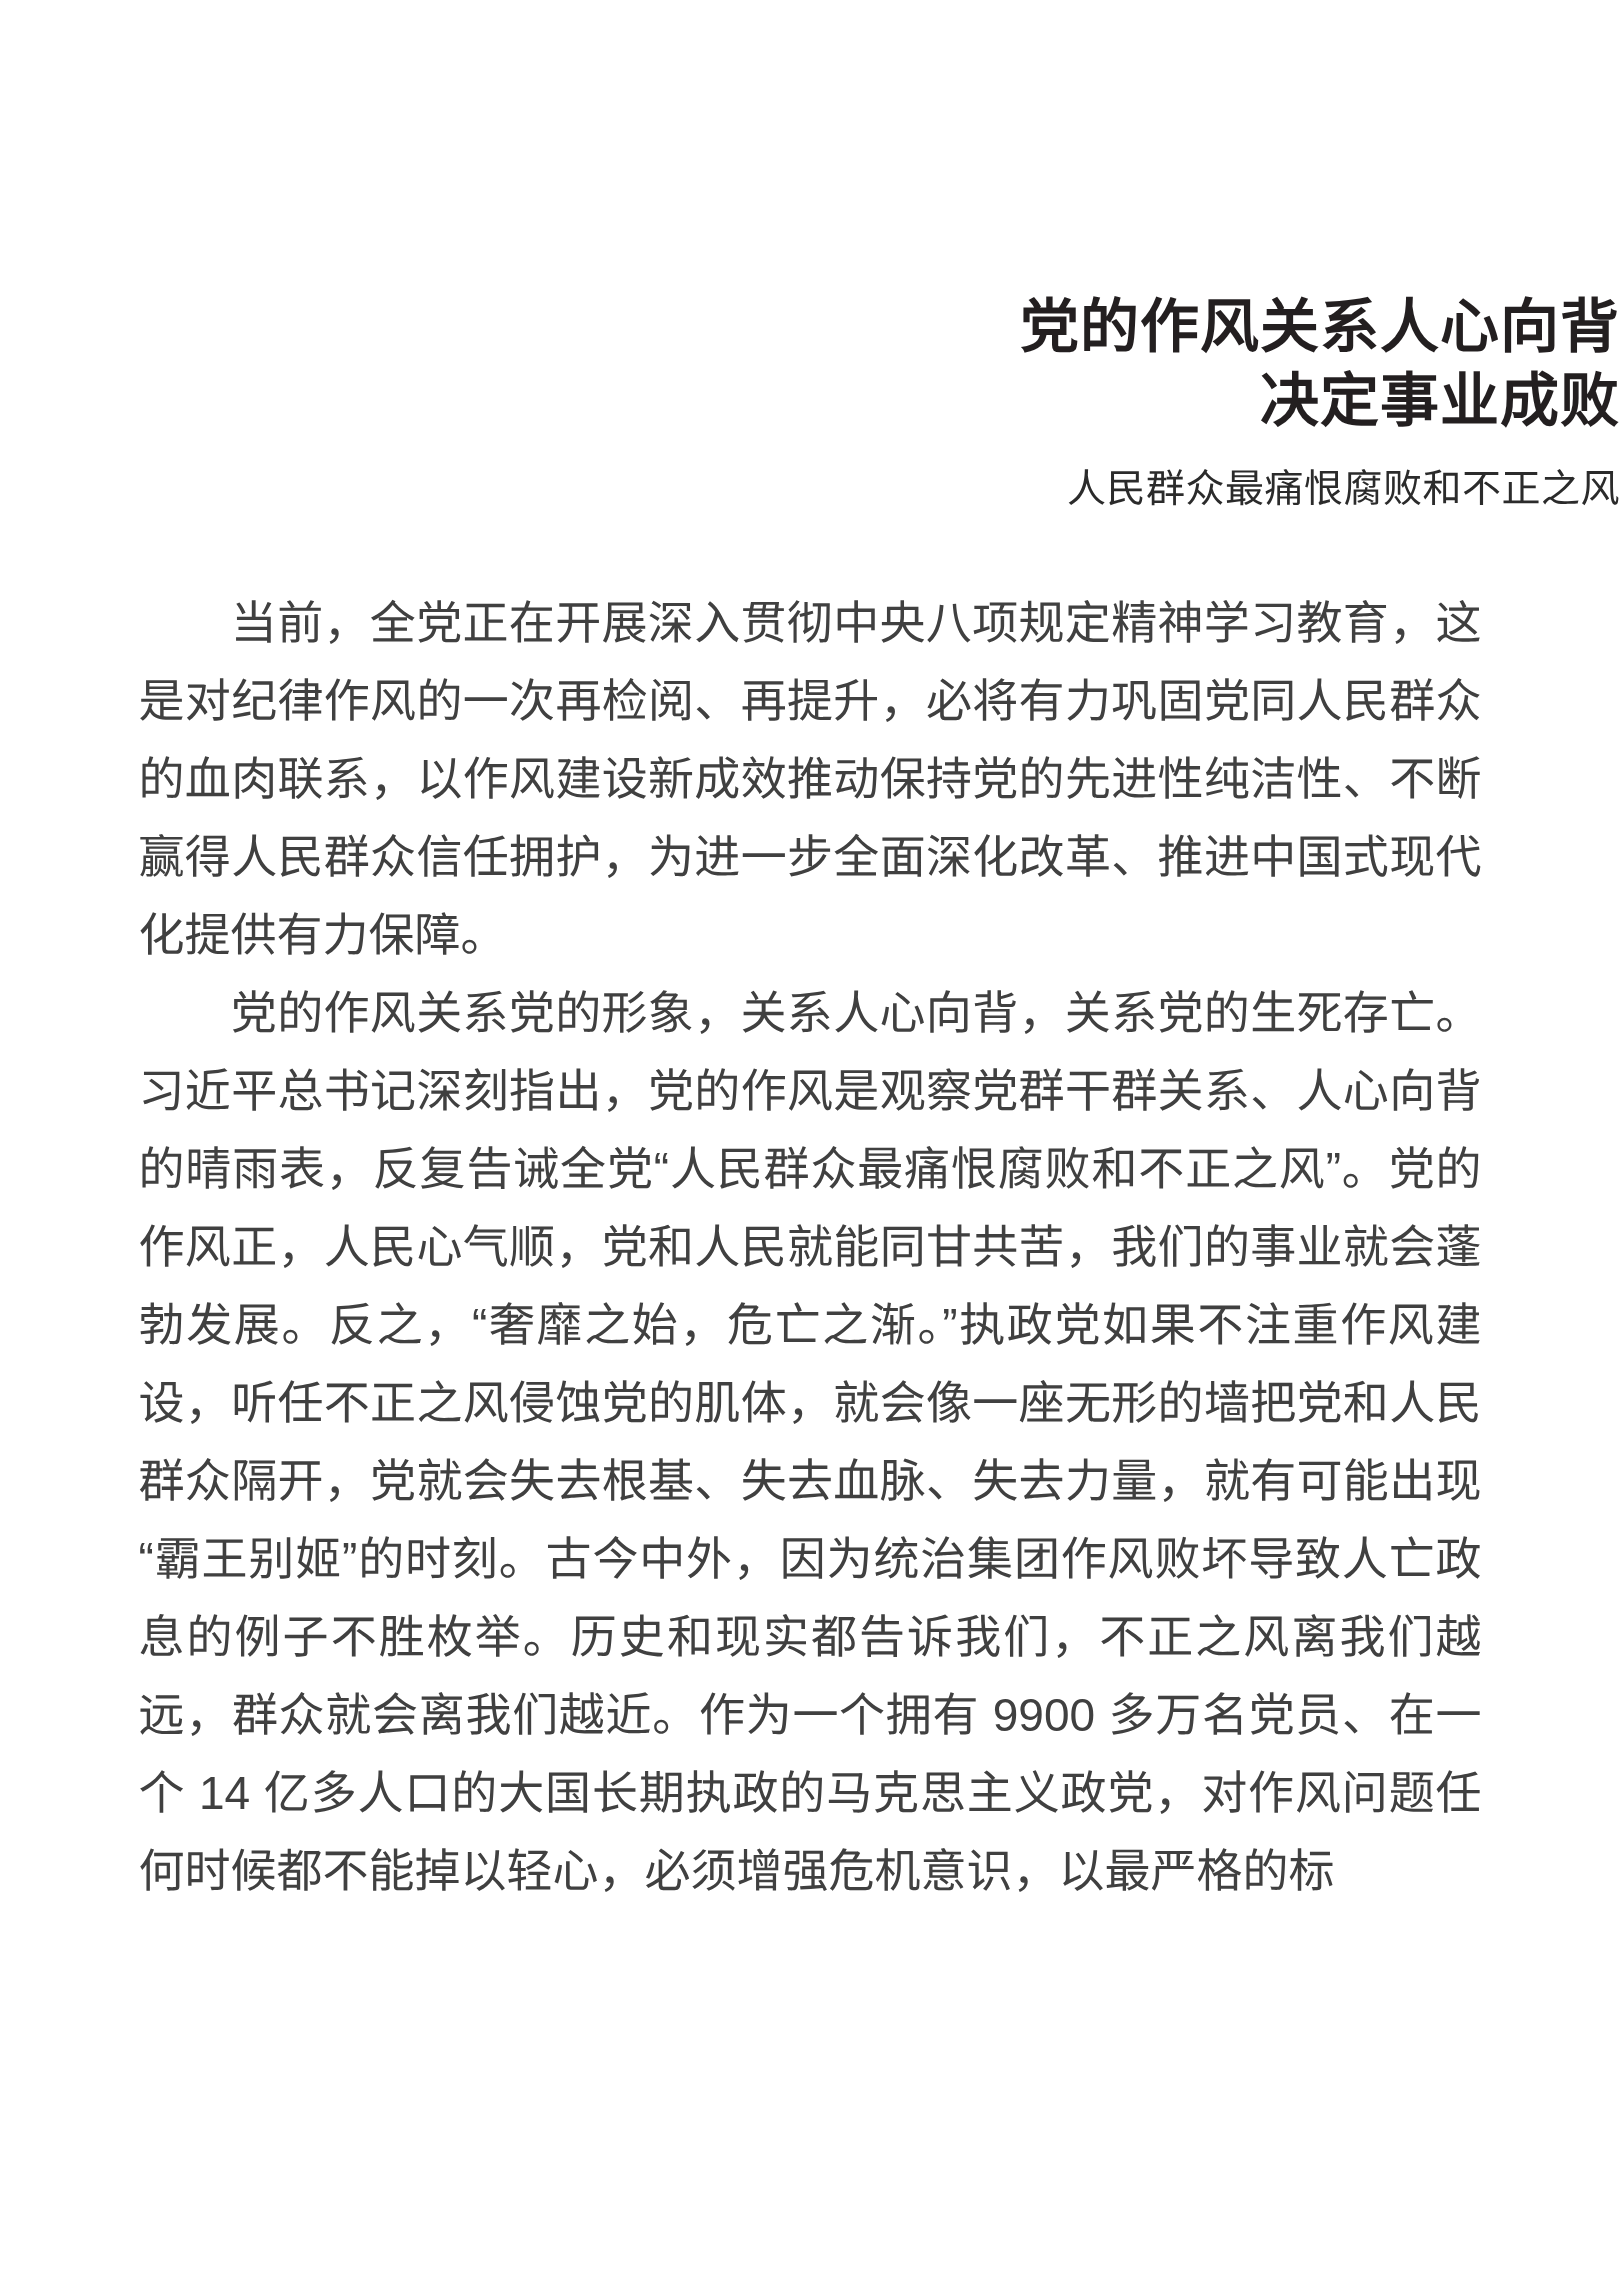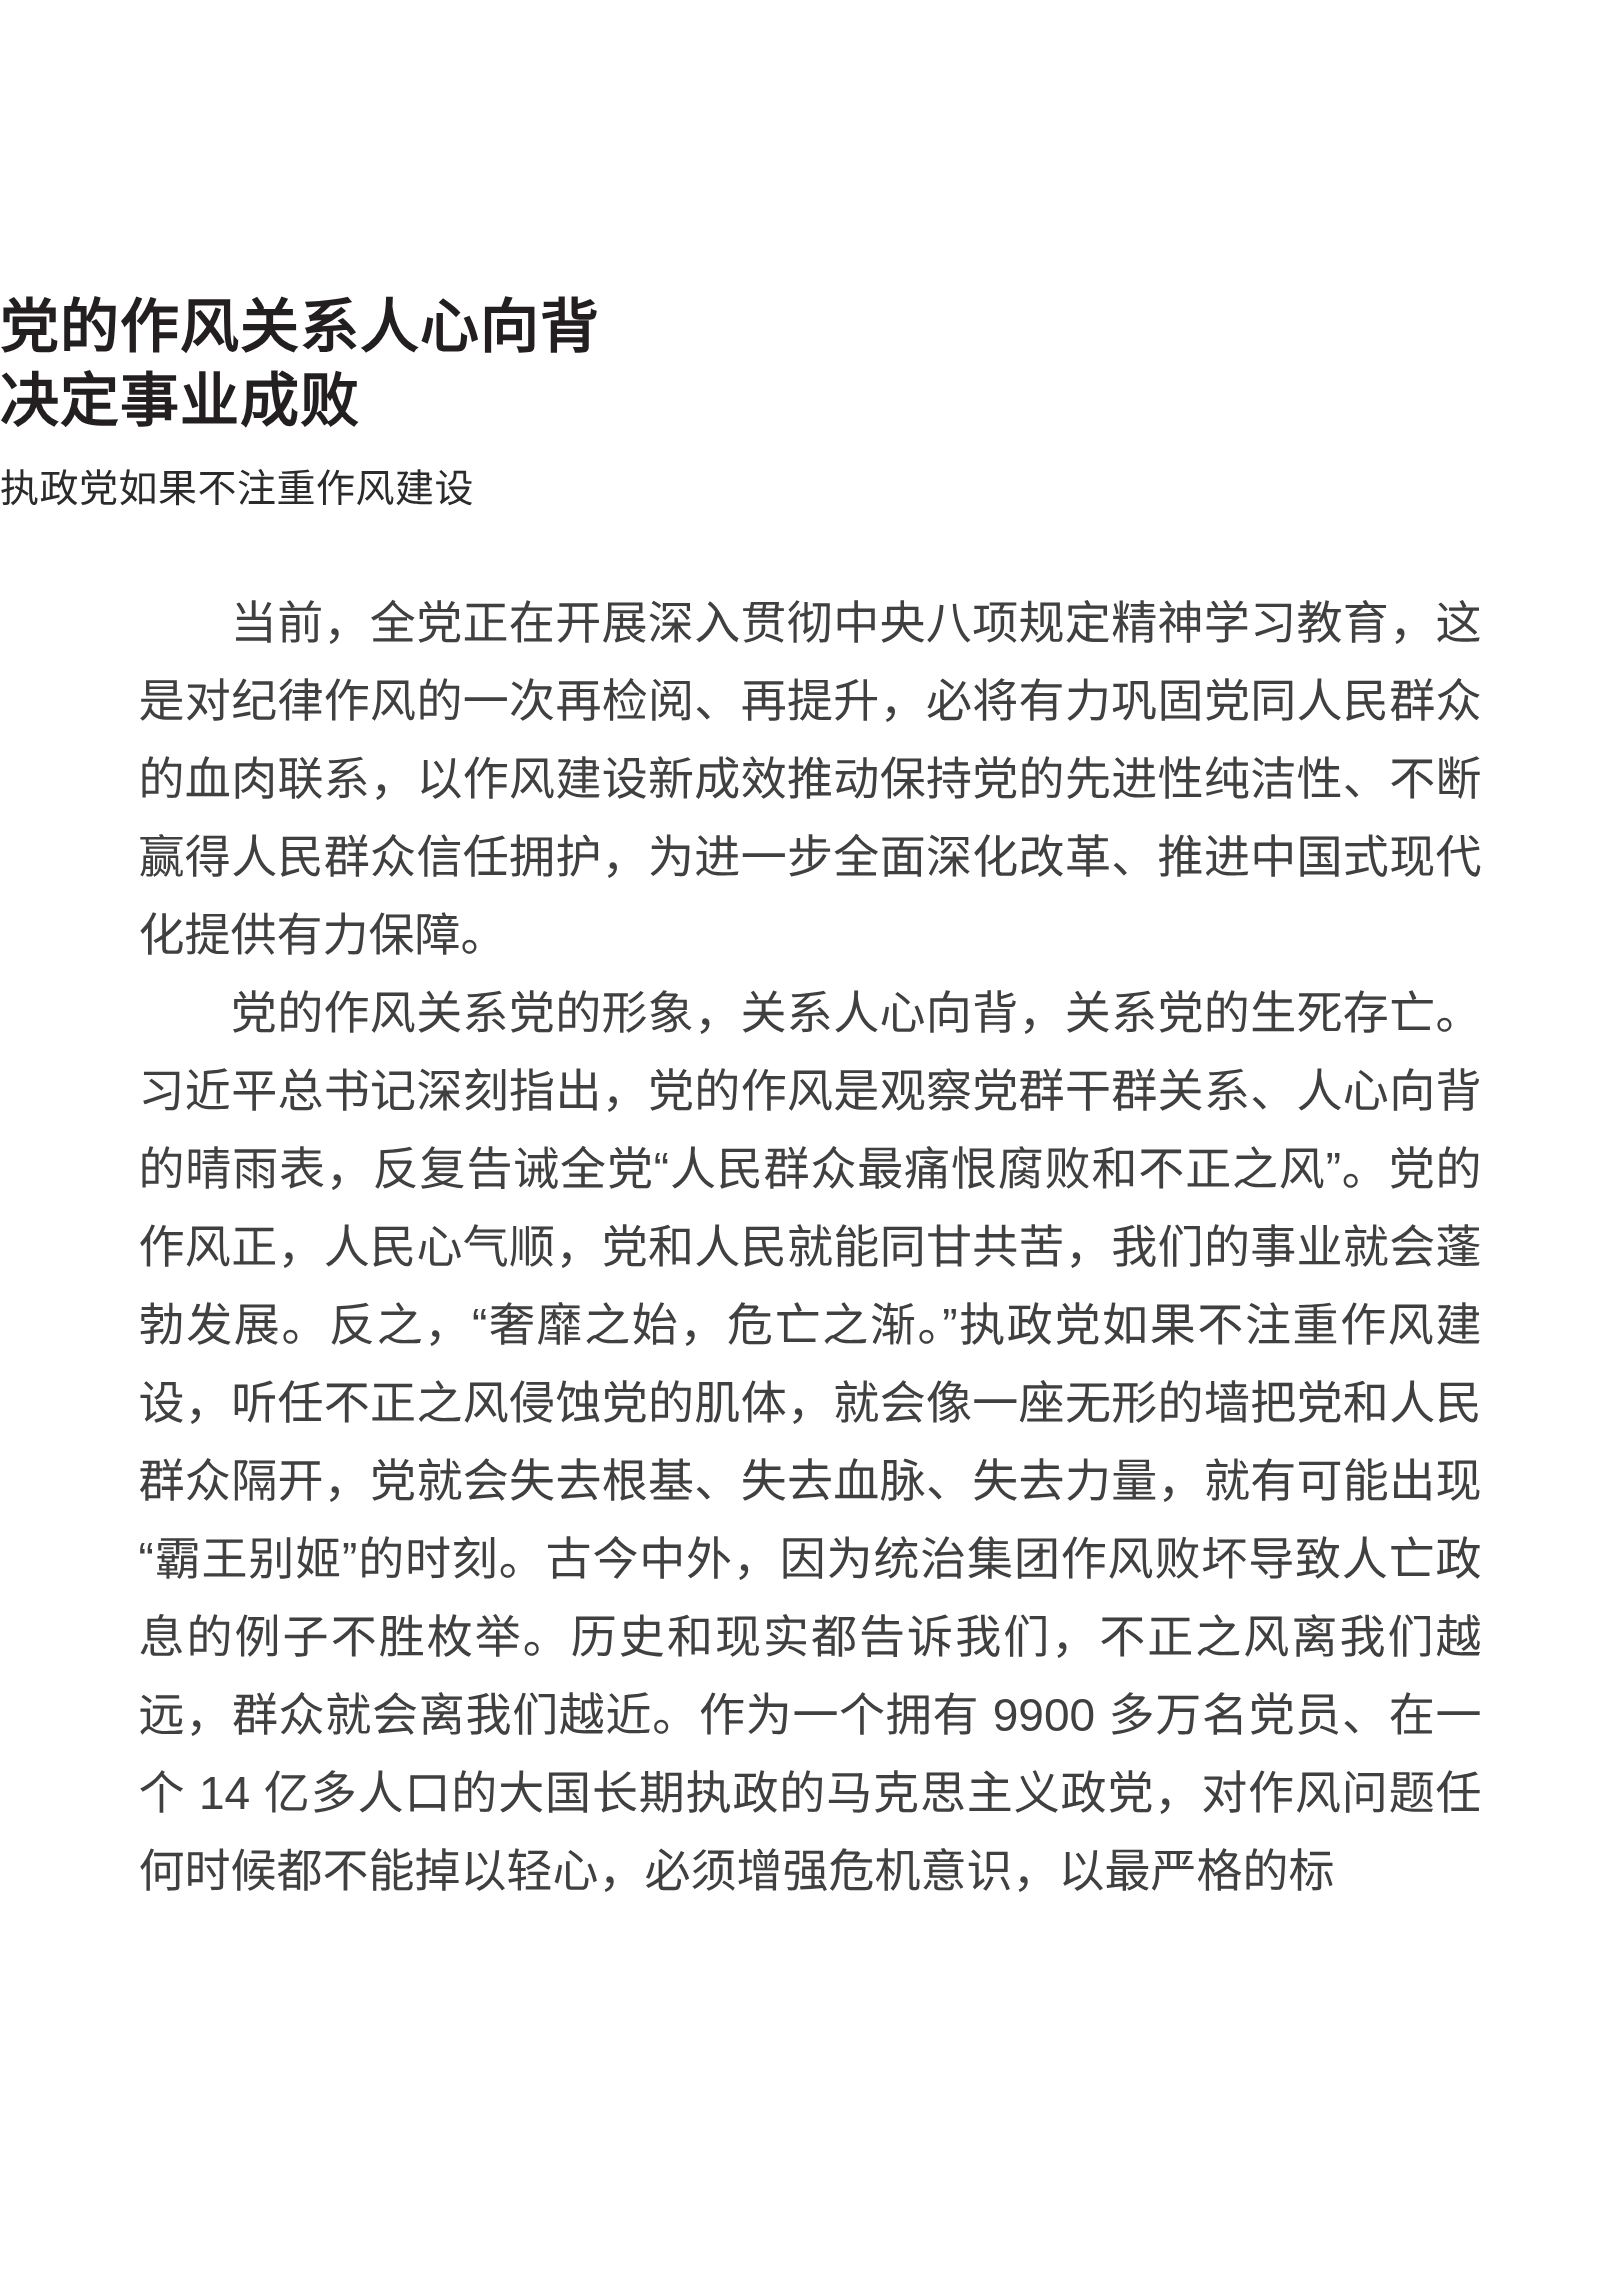--- a/index.html
+++ b/index.html
@@ -28,7 +28,7 @@
   
   .title-block {
     padding-top: 290px;
-    text-align: left;
+    text-align: right;
   }
   .doc-title-line {
     font-size: 59px;

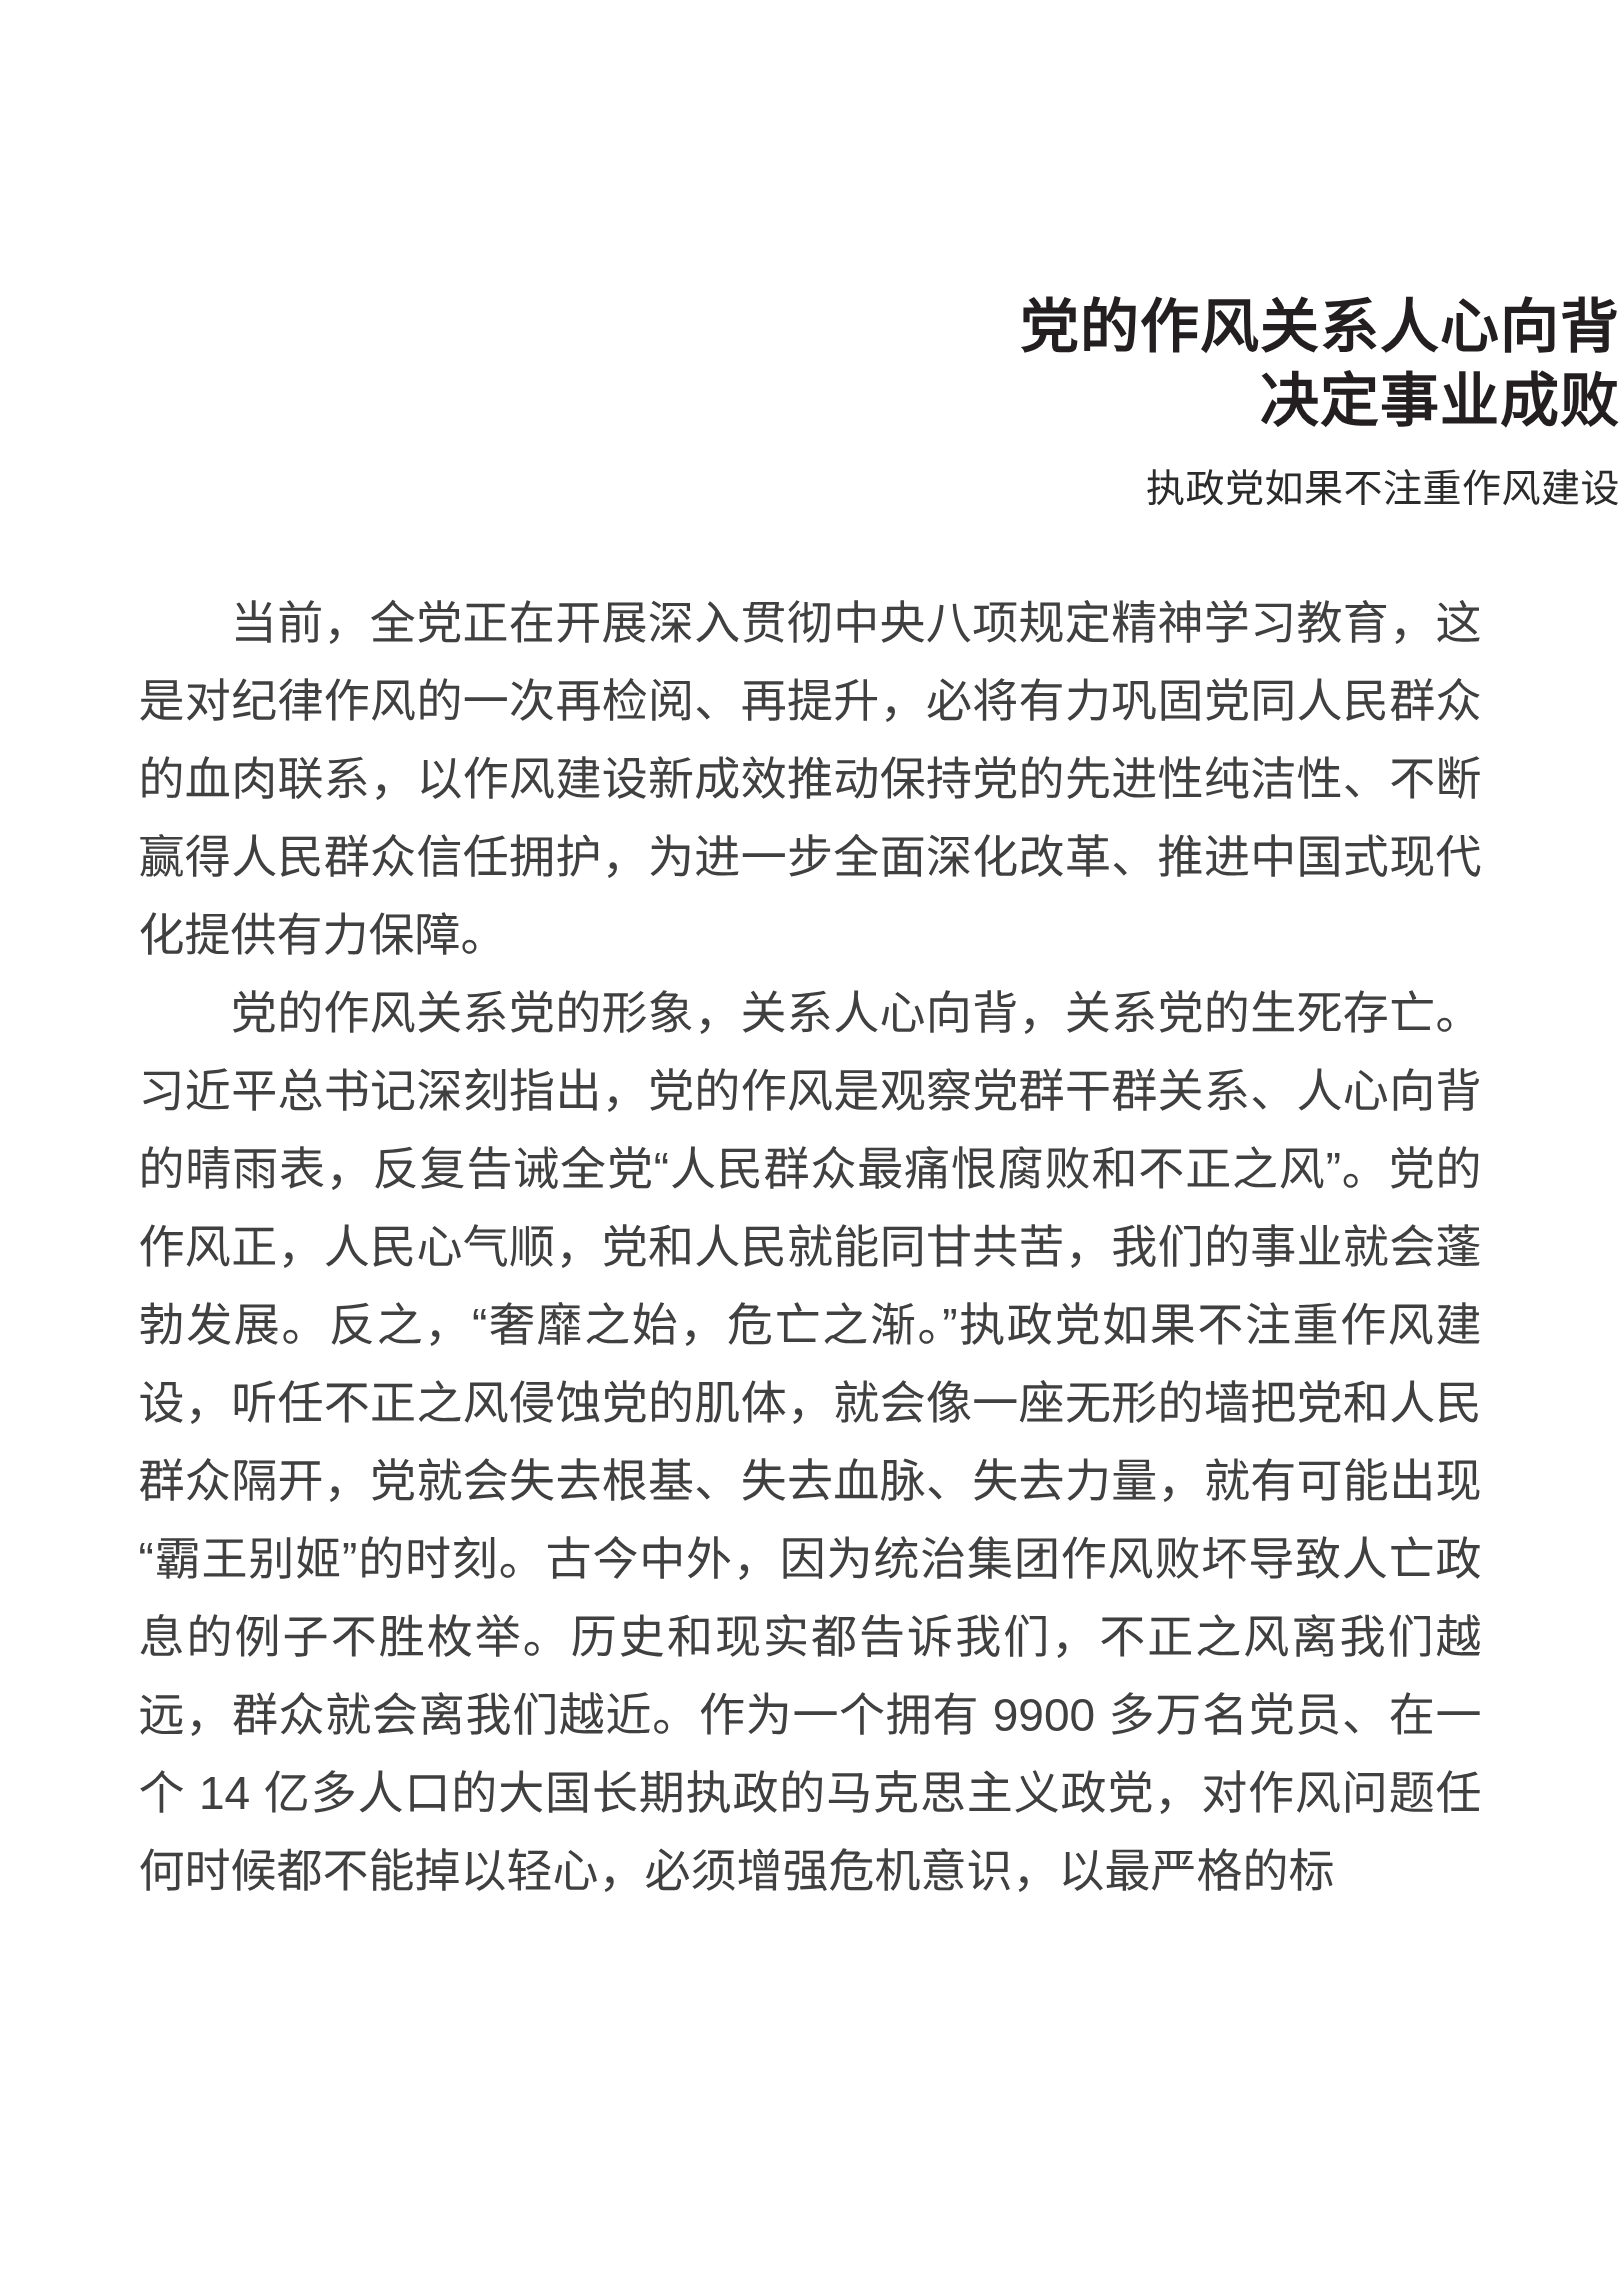--- a/index.html
+++ b/index.html
@@ -83,7 +83,7 @@
   <div class="title-block">
     <div class="doc-title-line">党的作风关系人心向背</div>
     <div class="doc-title-line">决定事业成败</div>
-    <div class="doc-subtitle">执政党如果不注重作风建设</div>
+    <div class="doc-subtitle">人民群众最痛恨腐败和不正之风</div>
   </div>
 
   <div class="body-wrap">

